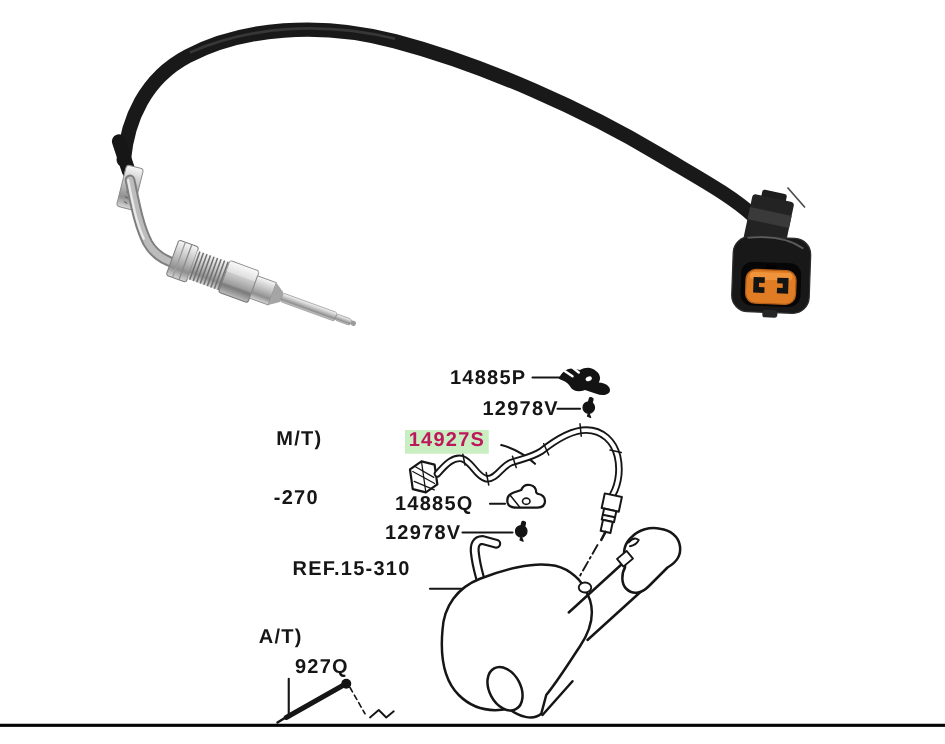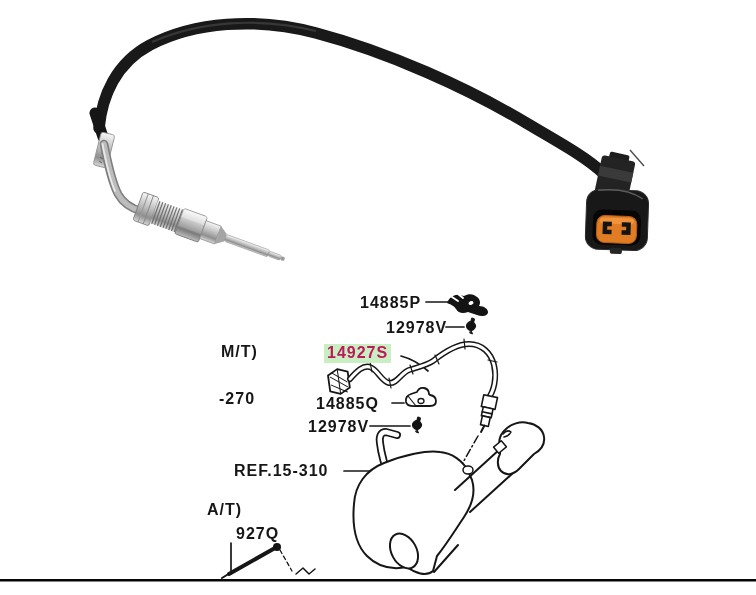--- a/index.html
+++ b/index.html
@@ -196,7 +196,7 @@
 
   <div class="lbl" style="left:219px;top:390px;">-270</div>
 
-  <div class="lbl" style="left:234px;top:462px;">REF.15-310</div>
+  <div class="lbl" style="left:234px;top:447px;">REF.15-310</div>
 
   <div class="lbl" style="left:207px;top:501px;">A/T)</div>
 

